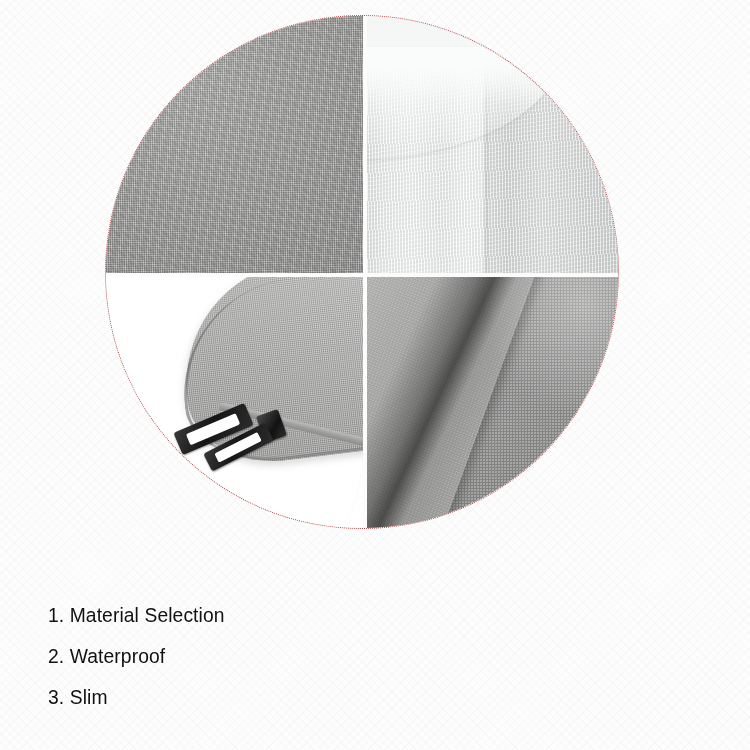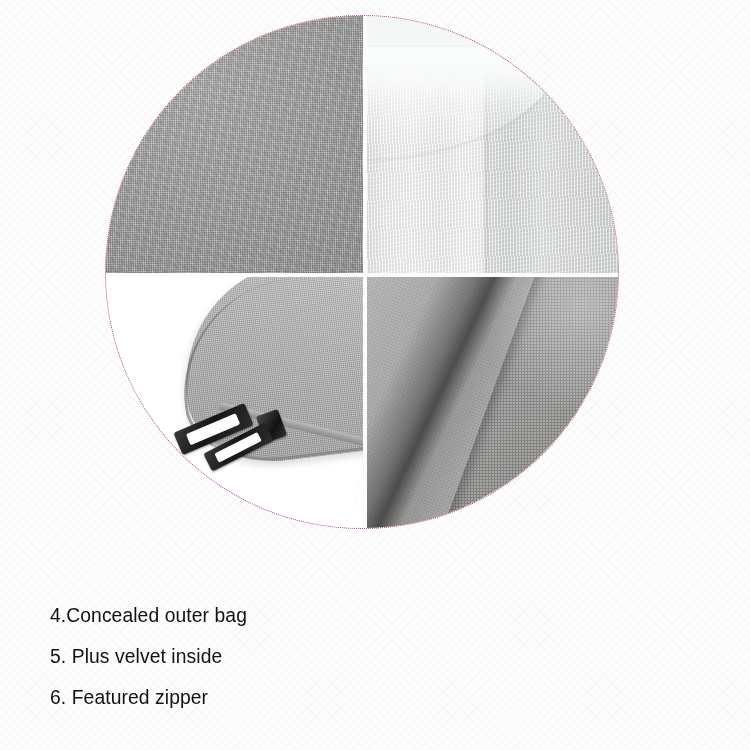--- a/index.html
+++ b/index.html
@@ -357,6 +357,11 @@
 
   <div id="features">
 
+    <div class="feat-col left">
+      <div class="feat-item">1. Material Selection</div>
+      <div class="feat-item">2. Waterproof</div>
+      <div class="feat-item">3. Slim</div>
+    </div>
 
     <div class="feat-col right">
       <div class="feat-item">4.Concealed outer bag</div>

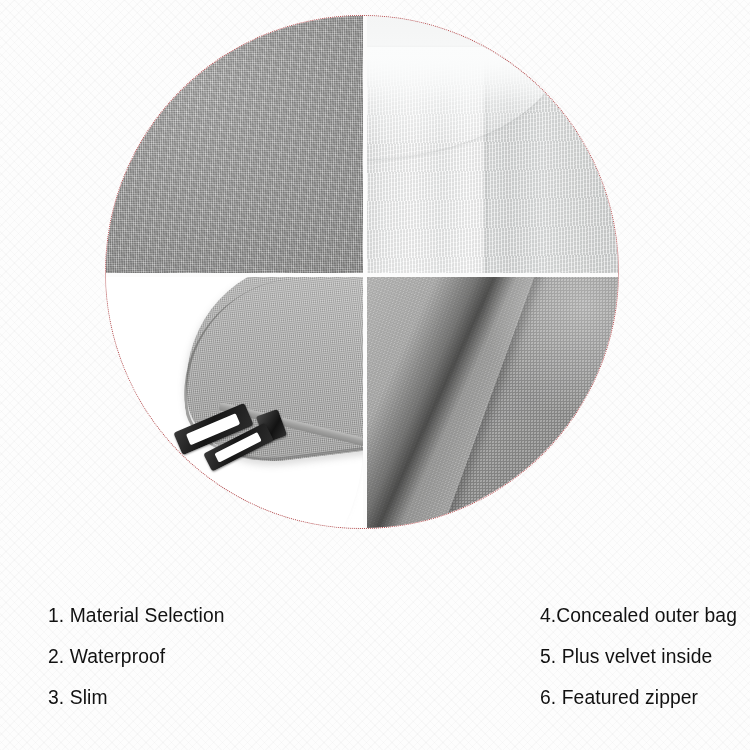--- a/index.html
+++ b/index.html
@@ -363,11 +363,6 @@
       <div class="feat-item">3. Slim</div>
     </div>
 
-    <div class="feat-col right">
-      <div class="feat-item">4.Concealed outer bag</div>
-      <div class="feat-item">5. Plus velvet inside</div>
-      <div class="feat-item">6. Featured zipper</div>
-    </div>
 
   </div>
 

